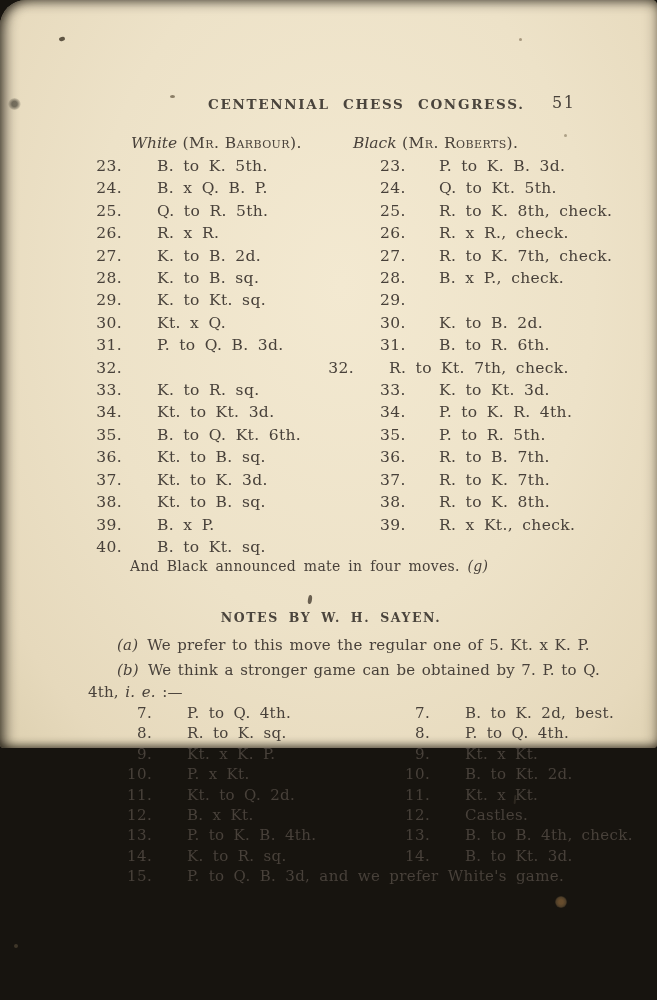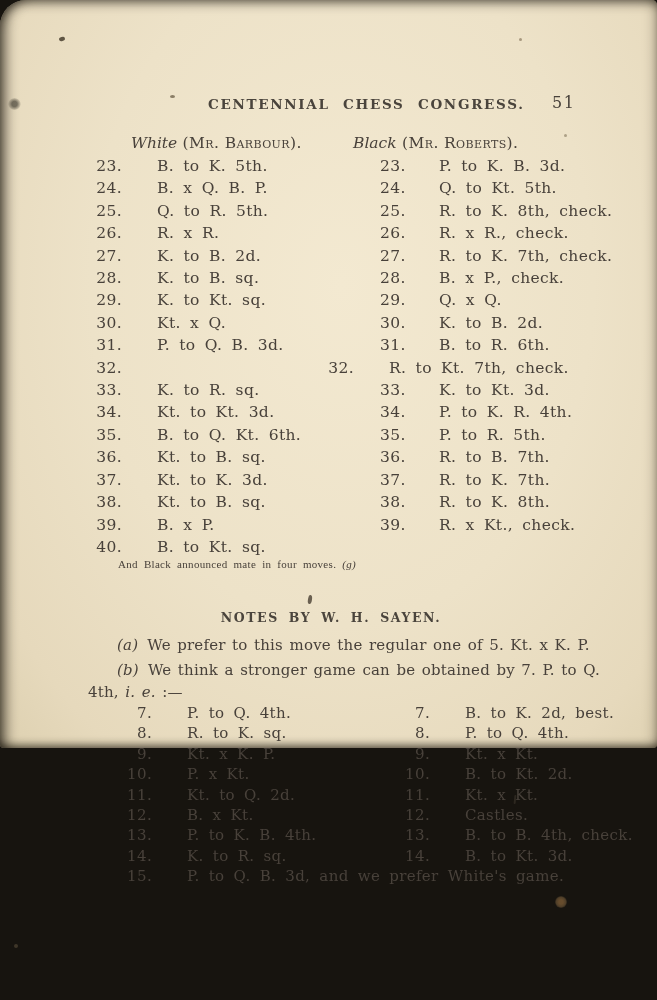--- a/index.html
+++ b/index.html
@@ -109,7 +109,6 @@
         <span class="num">29.</span>
         <span class="txt">K. to Kt. sq.</span>
         <span class="num">29.</span>
-        <span class="txt">Q. x Q.</span>
       </div>
       <div class="mrow">
         <span class="num">30.</span>

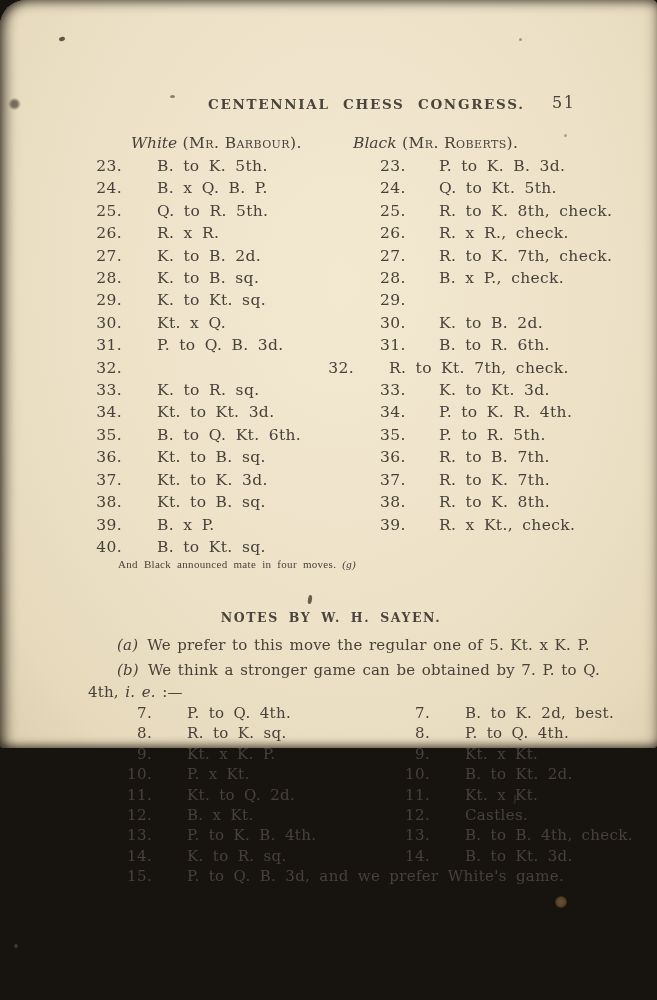--- a/index.html
+++ b/index.html
@@ -33,7 +33,7 @@
   .variation{left:116px;top:703px;font-size:15px;}
   .variation .mrow{grid-template-columns:36px 200px 26px auto;line-height:20.4px;}
   .variation .mrow.solo{grid-template-columns:36px auto;}
-  .mate{position:absolute;top:558px;left:118px;font-size:11px;word-spacing:3px;letter-spacing:.3px;font-family:Liberation Serif, serif;}
+  .mate{position:absolute;top:558px;left:130px;font-size:14px;word-spacing:3px;letter-spacing:.3px;}
   .mate i{font-style:italic;}
   .notes-head{position:absolute;top:610px;left:5px;width:652px;text-align:center;font-size:12.5px;font-weight:700;letter-spacing:1.6px;word-spacing:4px;color:#4a443c;}
   .note{position:absolute;left:88px;font-size:15px;word-spacing:1.5px;letter-spacing:.2px;white-space:nowrap;}

